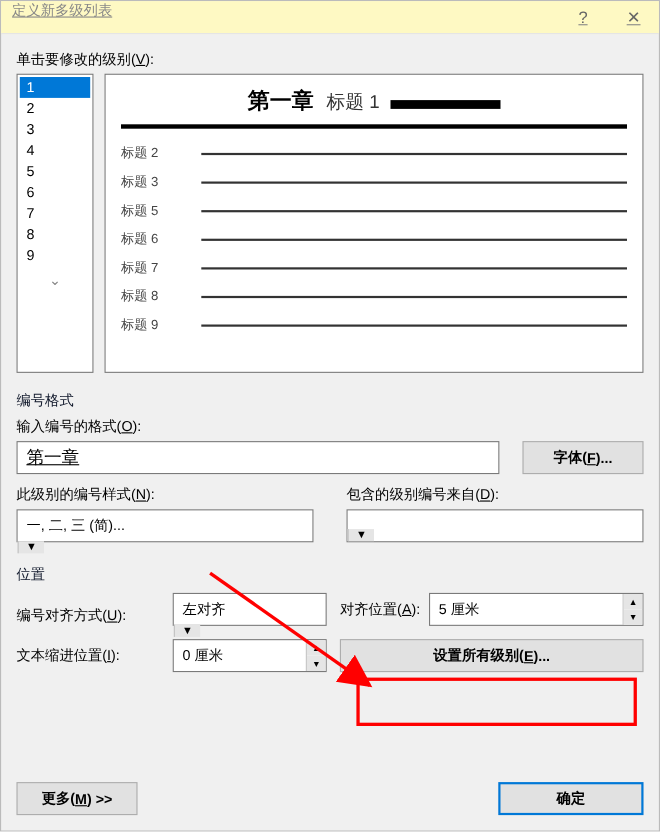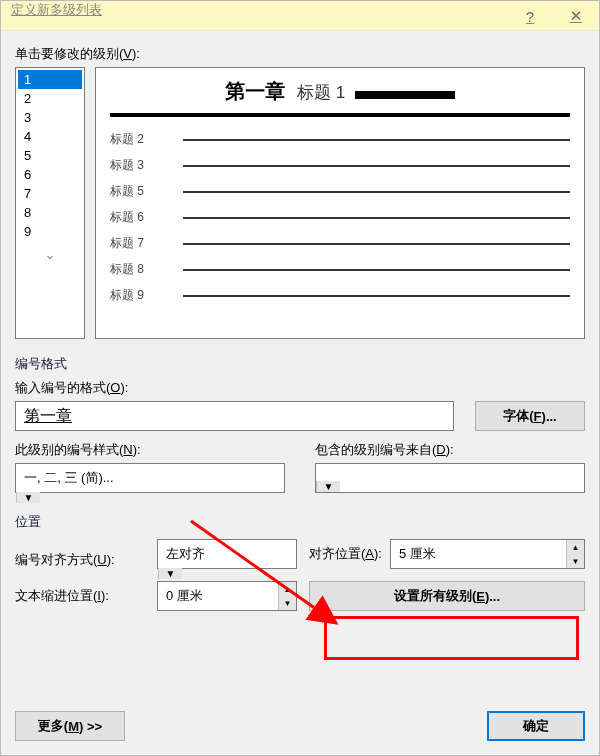--- a/index.html
+++ b/index.html
@@ -300,7 +300,7 @@
         <span class="underline">M</span>
         <span>) &gt;&gt;</span>
     </div>
-    <div class="button primary" style="width:98px;">
+    <div class="button primary" style="width:132px;">
       <span>确定</span>
     </div>
   </div>

